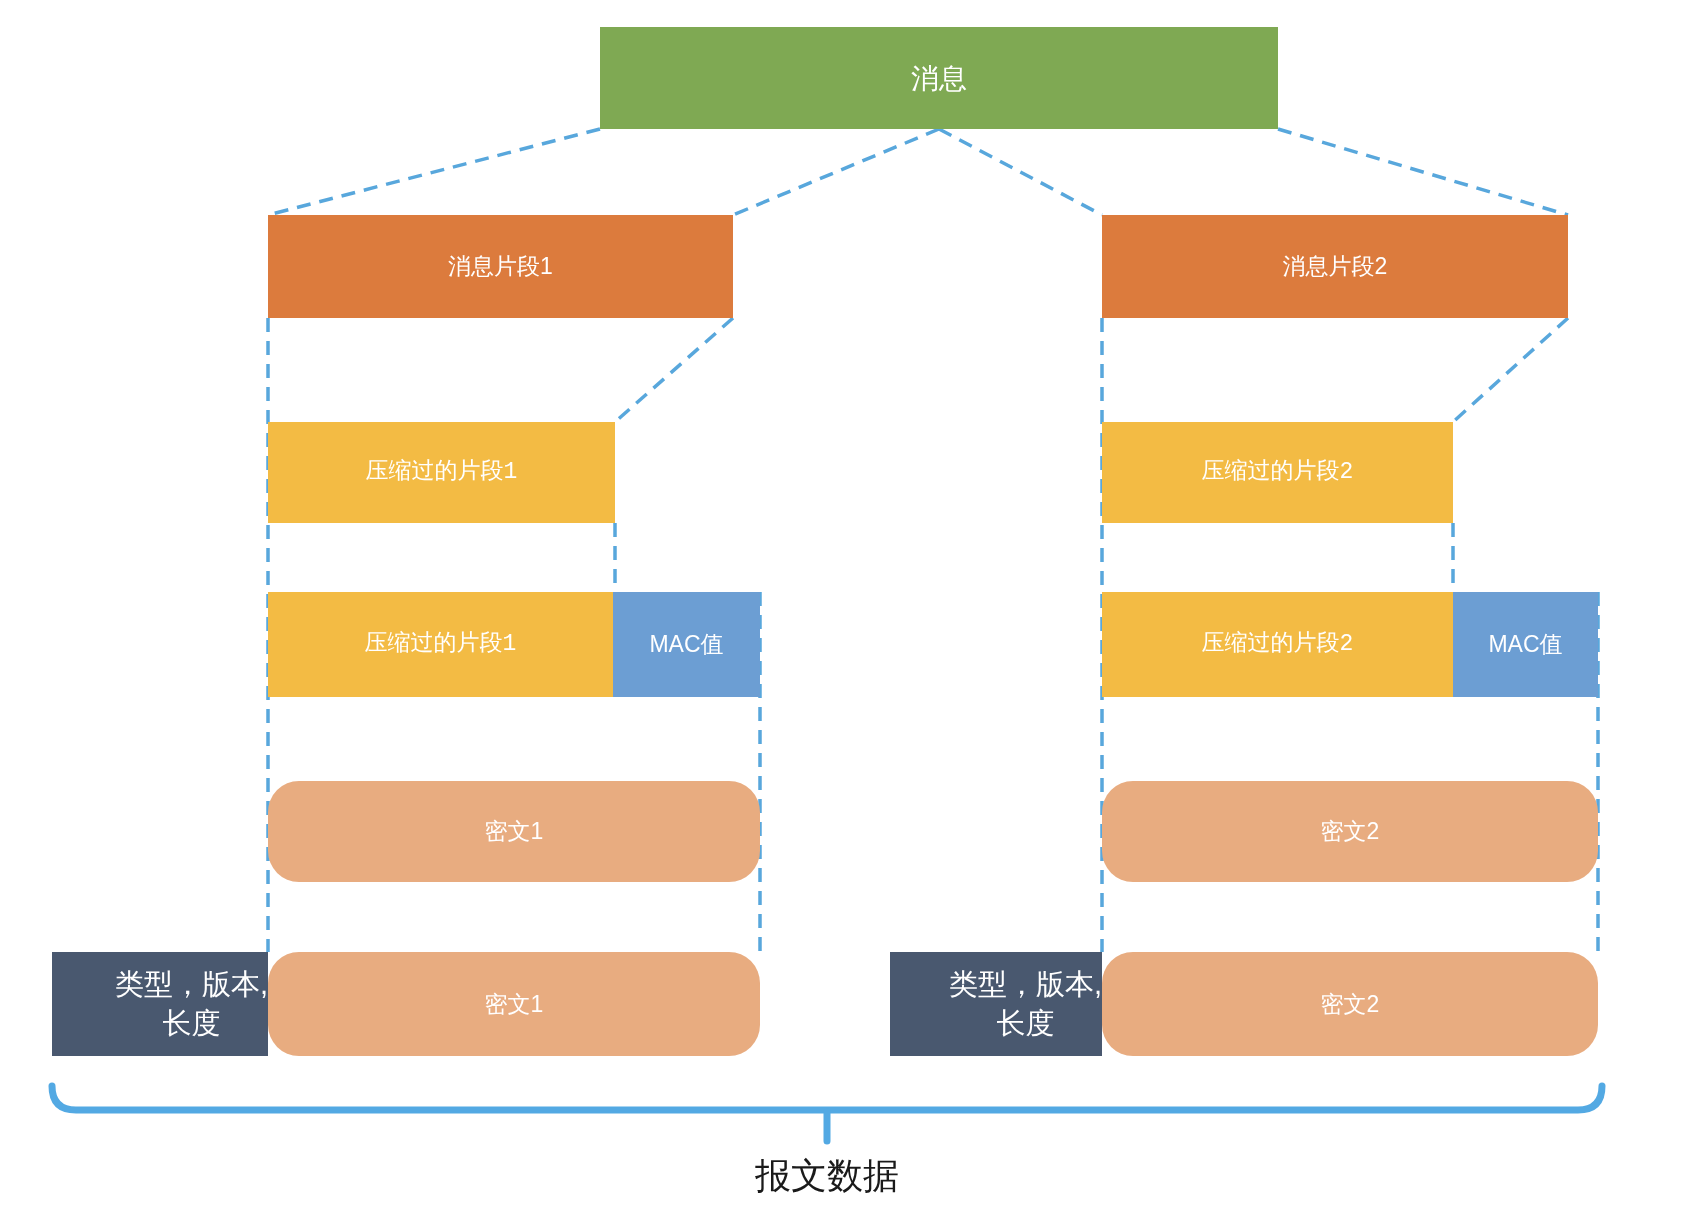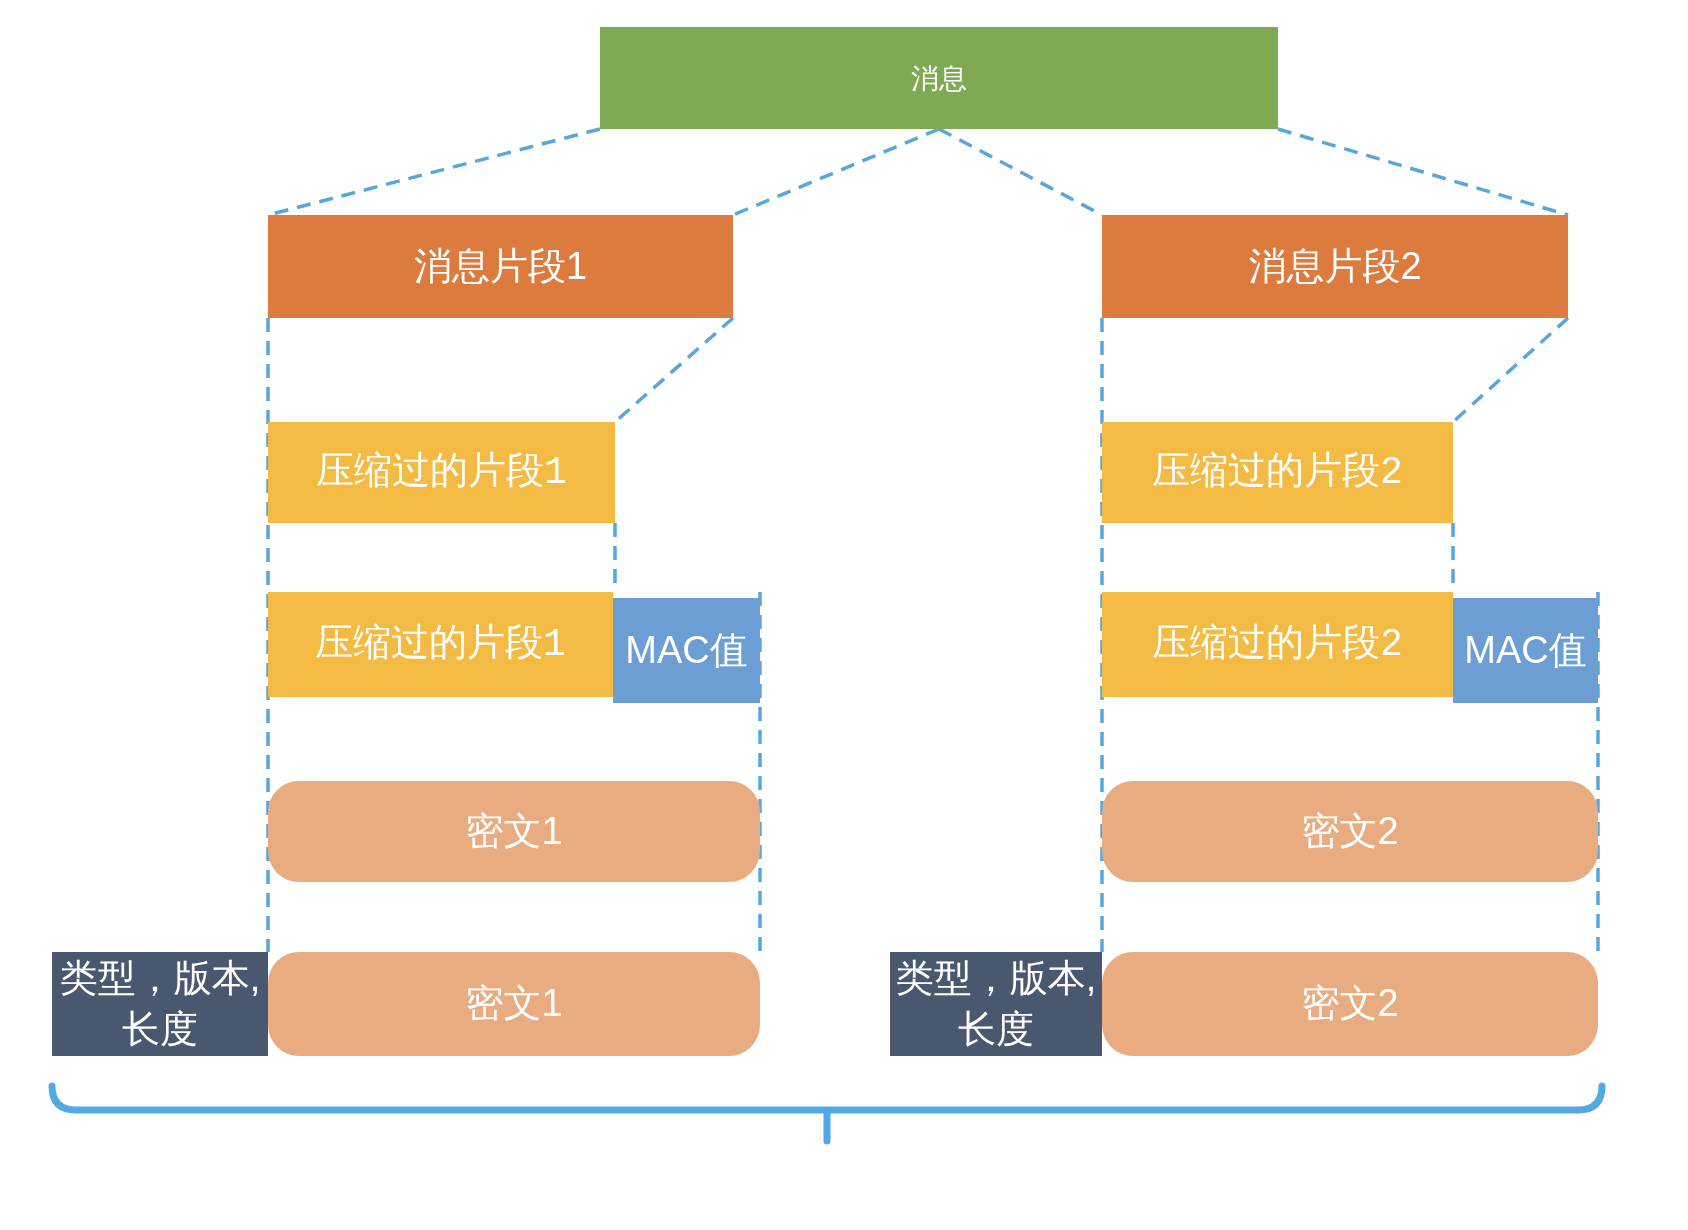--- a/index.html
+++ b/index.html
@@ -28,7 +28,7 @@
     align-items: center;
     justify-content: center;
     color: #ffffff;
-    font-size: 38px;
+    font-size: 23px;
     text-align: center;
     line-height: 1.25;
     z-index: 2;

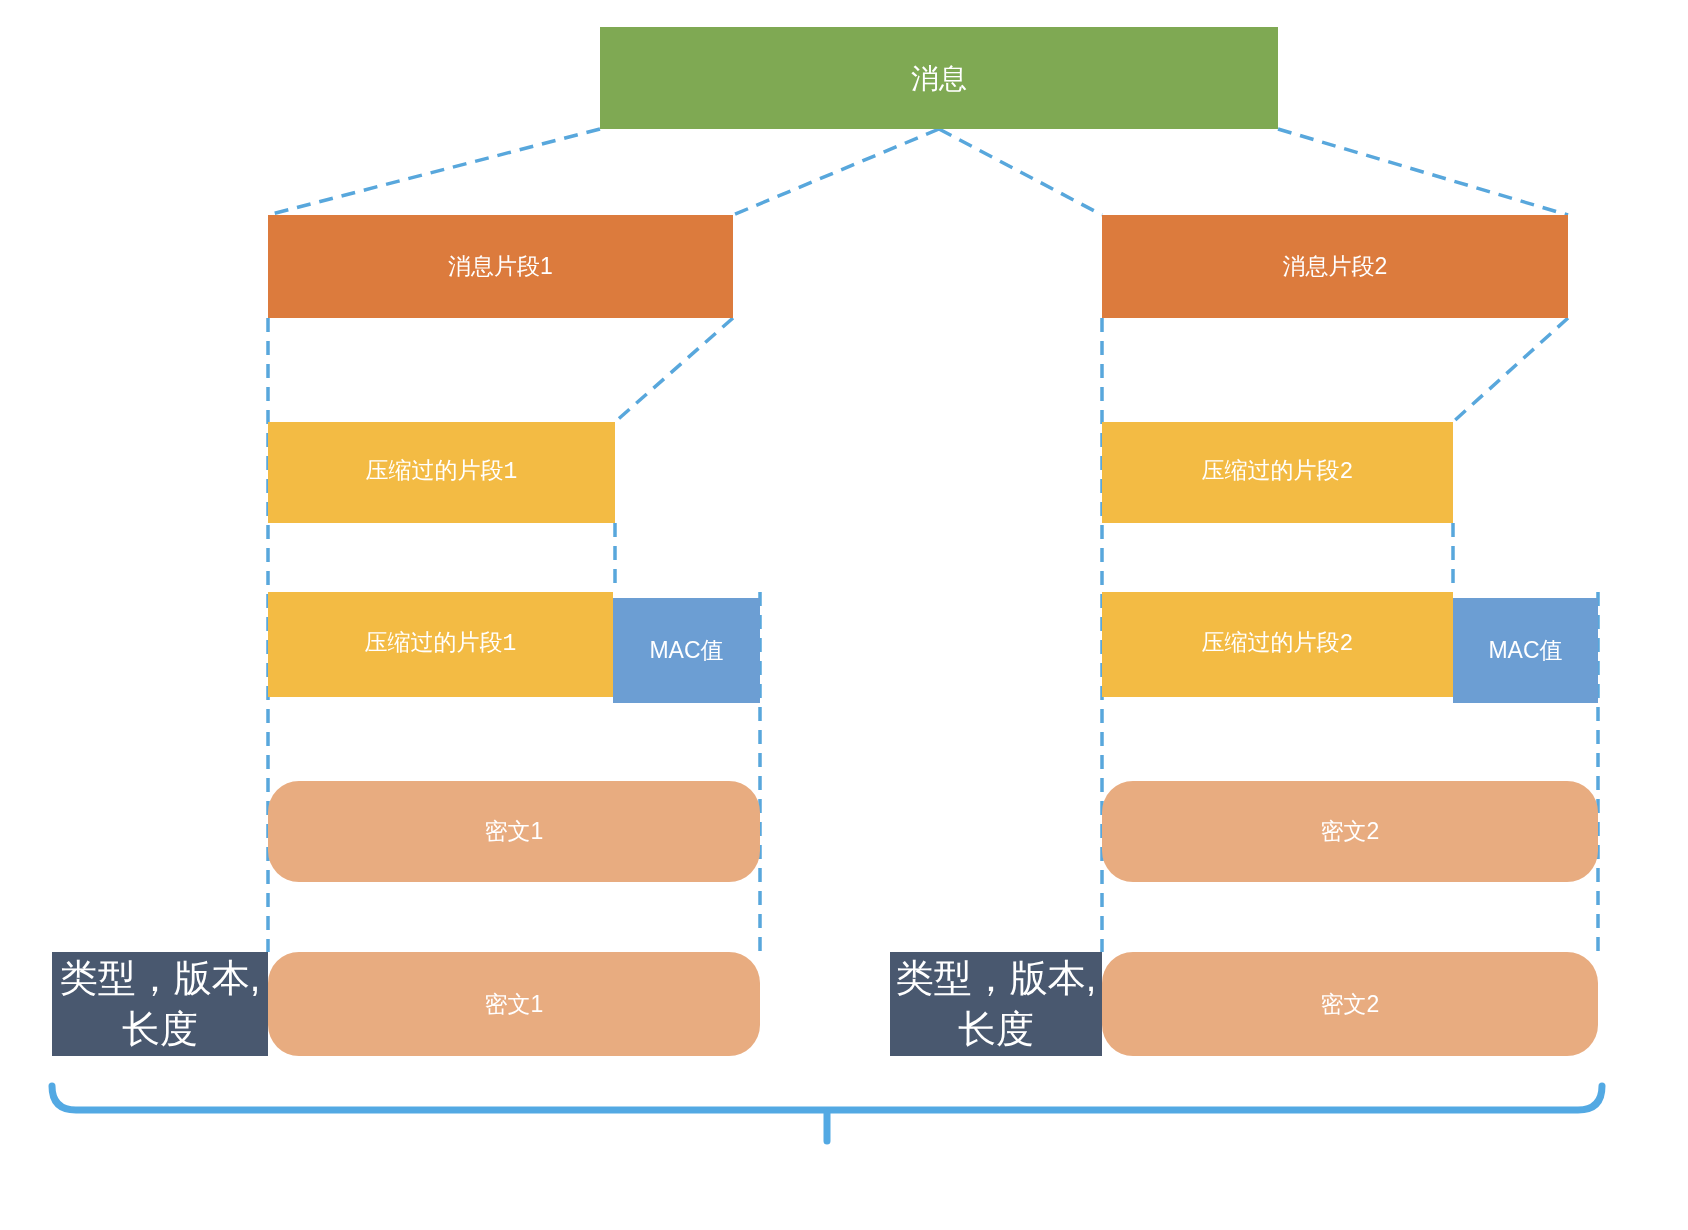--- a/index.html
+++ b/index.html
@@ -36,7 +36,7 @@
   .box.green  { background: var(--green);  font-size: 28px; }
   .box.orange { background: var(--orange); }
   .box.yellow { background: var(--yellow); font-family: Liberation Mono, monospace; }
-  .box.blue   { background: var(--blue); margin-top: 6px;   }
+  .box.blue   { background: var(--blue);   }
   .box.salmon { background: var(--salmon); border-radius: 31px; }
   .box.slate  { background: var(--slate);  font-size: 38px; line-height: 1.35; }
   .brace-label {

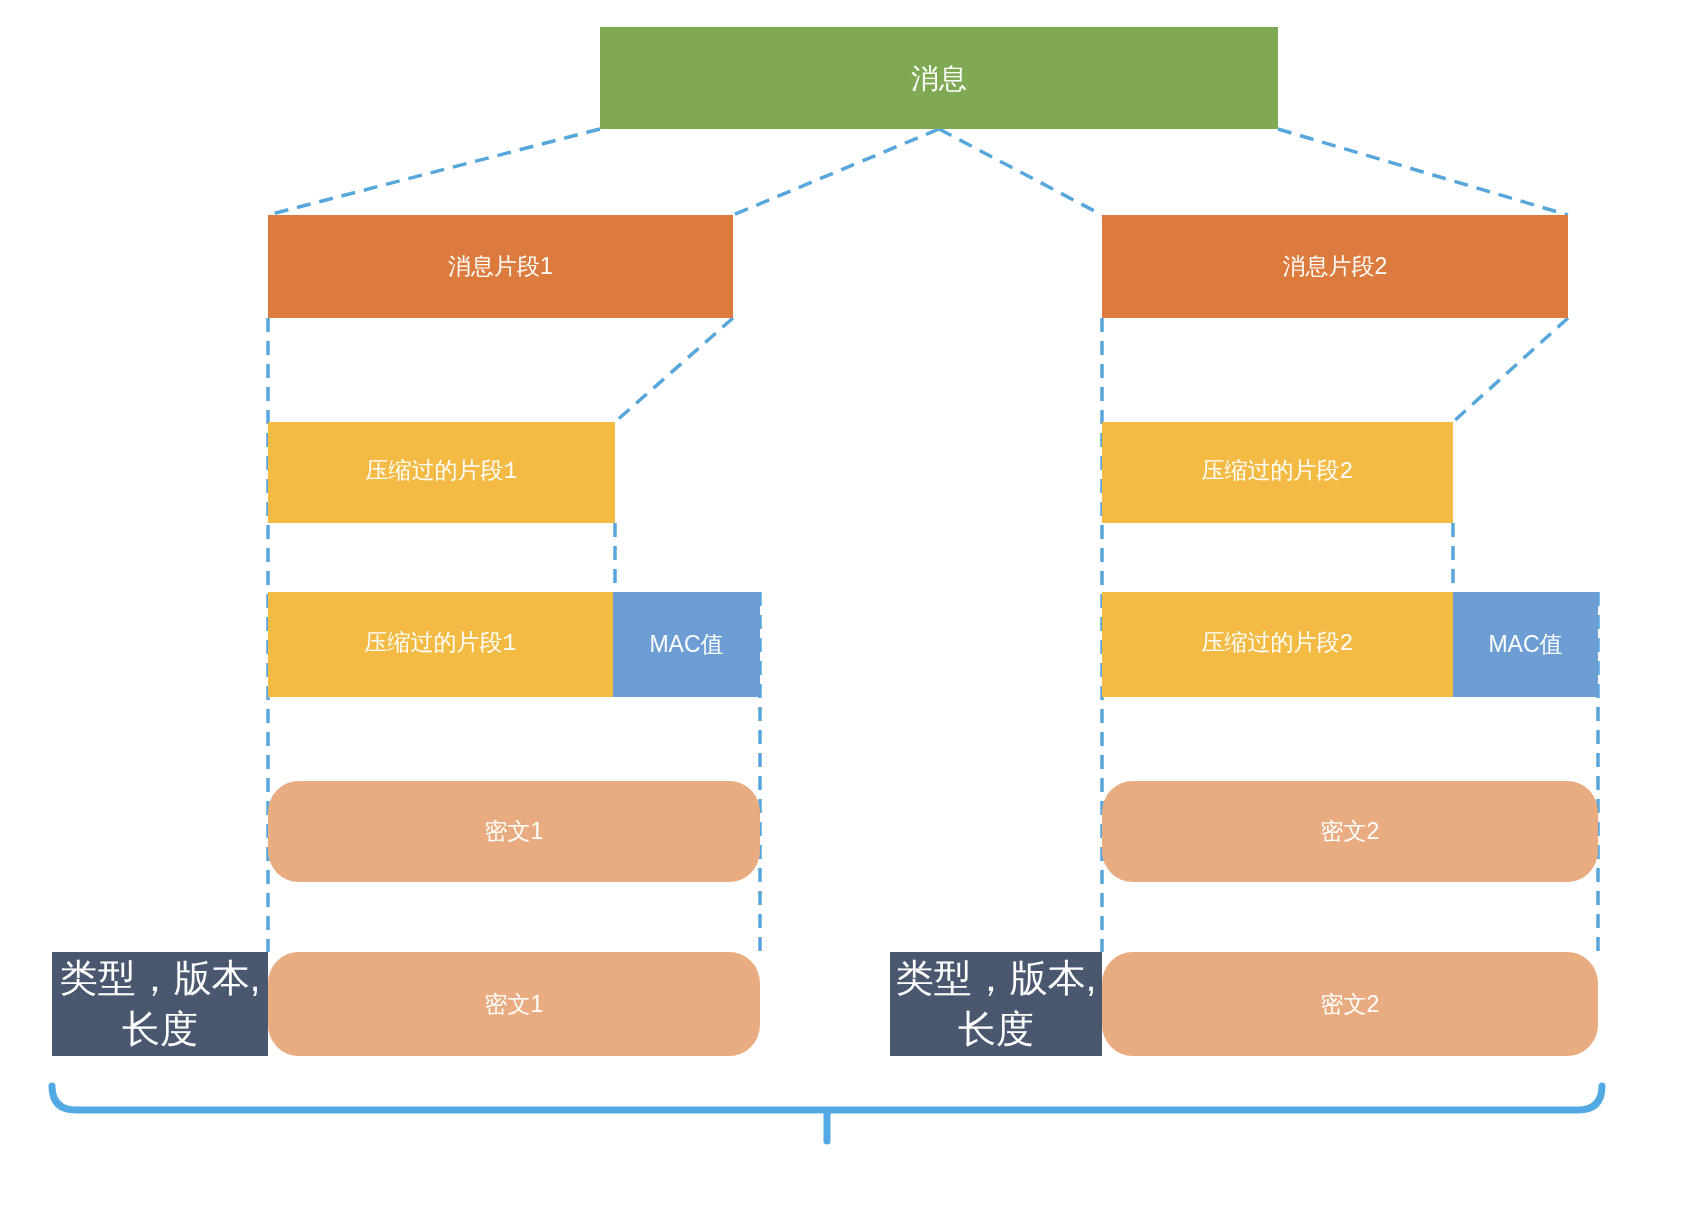--- a/index.html
+++ b/index.html
@@ -38,7 +38,7 @@
   .box.yellow { background: var(--yellow); font-family: Liberation Mono, monospace; }
   .box.blue   { background: var(--blue);   }
   .box.salmon { background: var(--salmon); border-radius: 31px; }
-  .box.slate  { background: var(--slate);  font-size: 38px; line-height: 1.35; }
+  .box.slate  { background: var(--slate);  font-size: 29px; line-height: 1.35; justify-content: flex-end; }
   .brace-label {
     position: absolute;
     left: 667px;

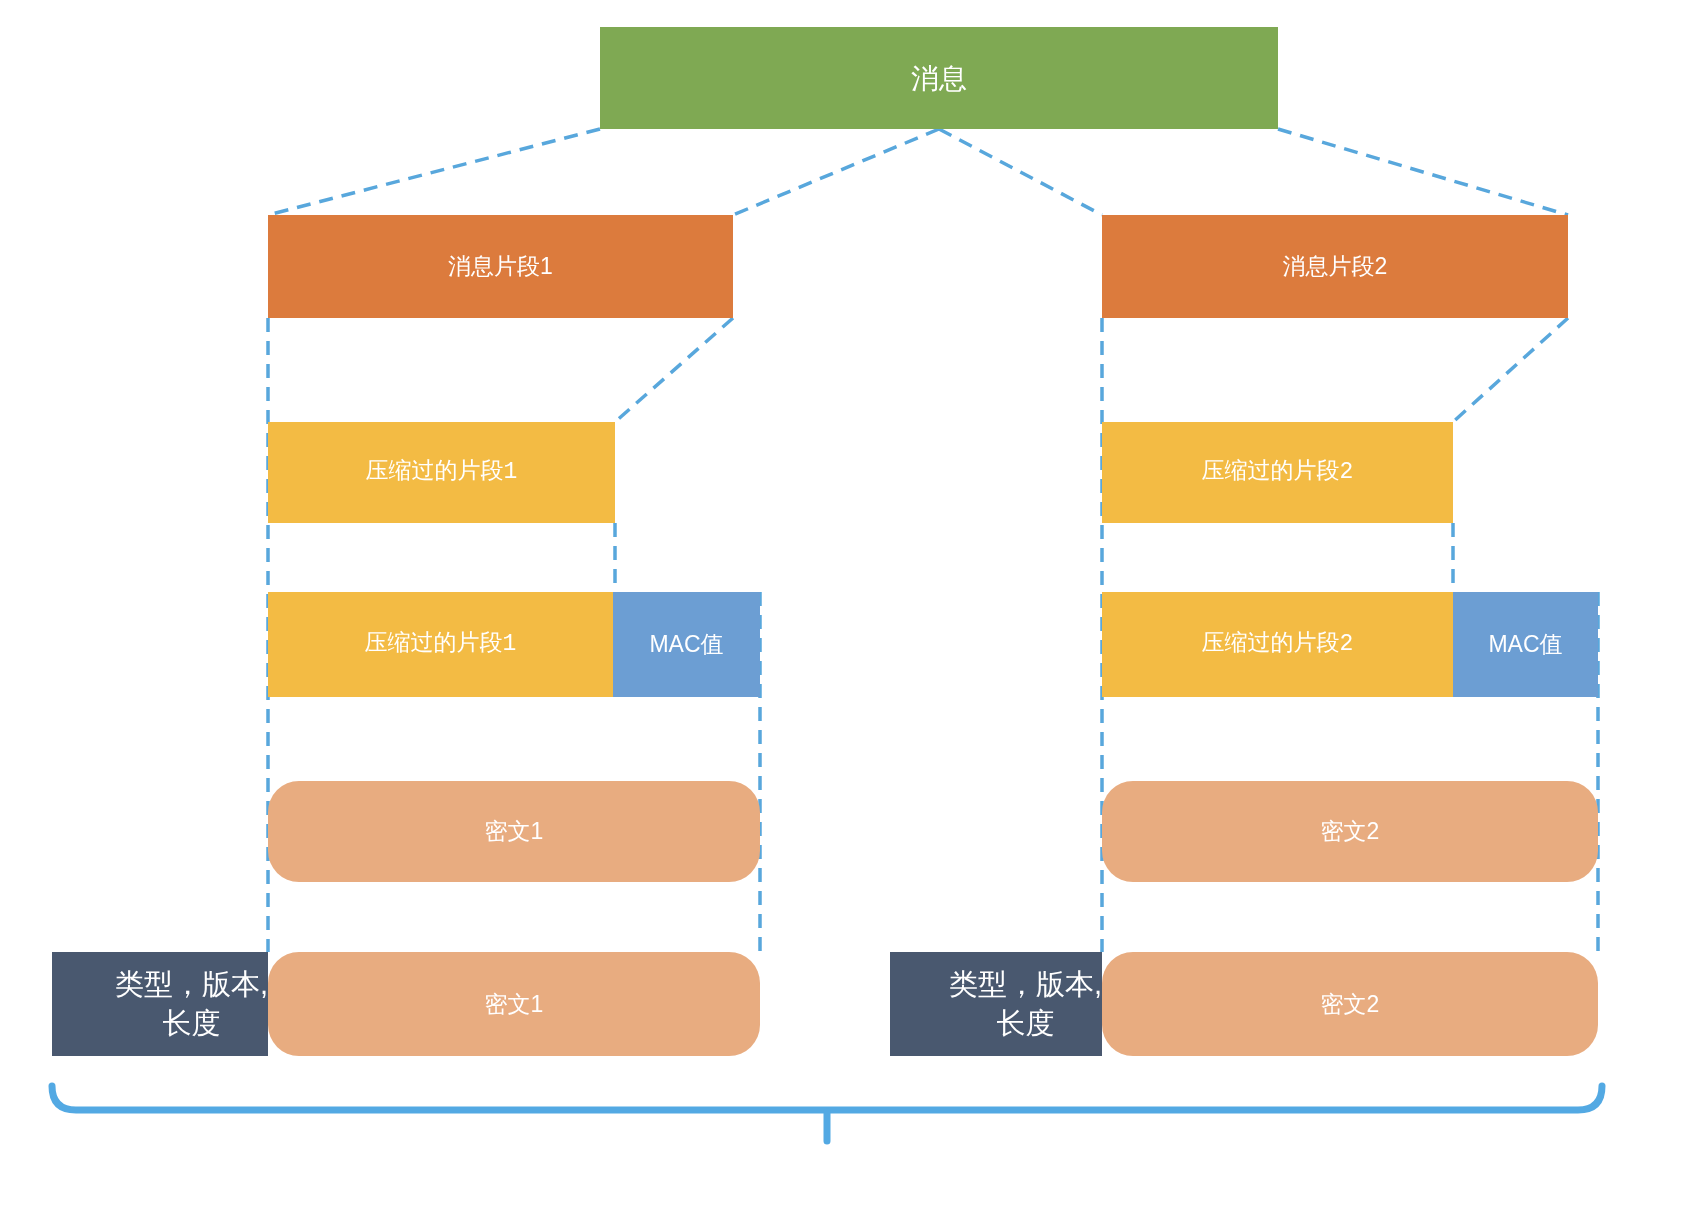--- a/index.html
+++ b/index.html
@@ -113,6 +113,7 @@
   </div>
   <div class="box salmon" style="left:1102px; top:952px; width:496px; height:104px;">密文2</div>
 
+  <div class="brace-label">报文数据</div>
 
 </div>
 

